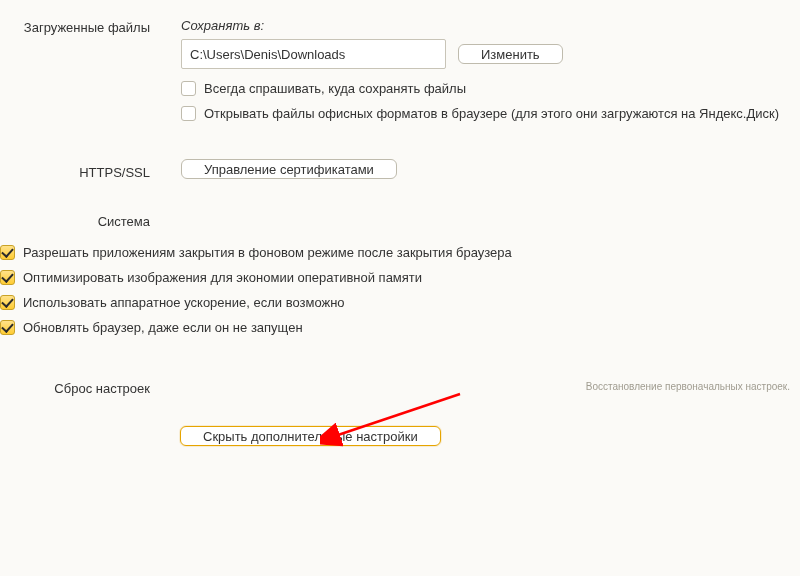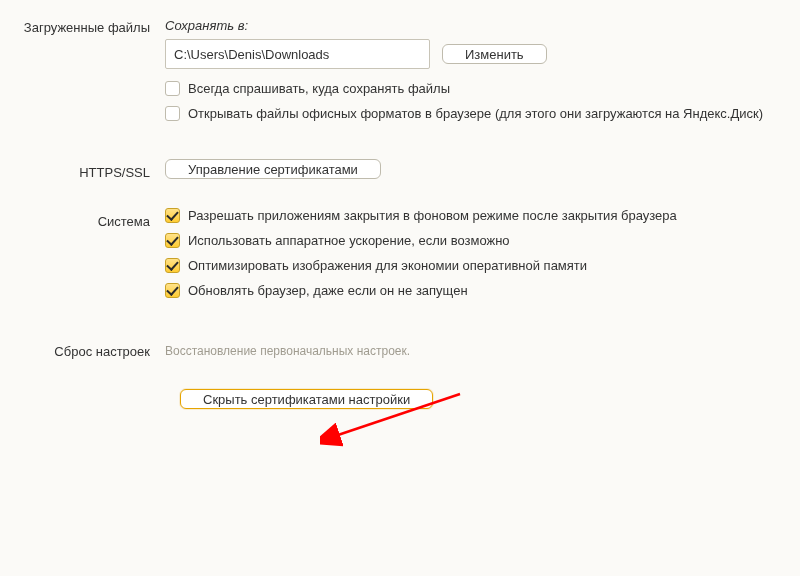--- a/index.html
+++ b/index.html
@@ -17,6 +17,7 @@
       display: flex;
       align-items: flex-start;
       margin-bottom: 28px;
+      gap: 16px;
     }
     .section-label {
       width: 165px;

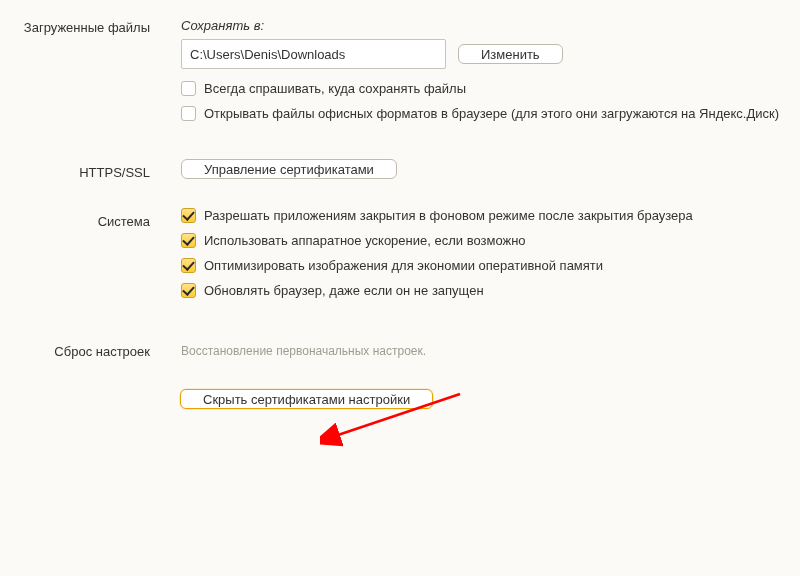--- a/index.html
+++ b/index.html
@@ -157,7 +157,7 @@
     </div>
   </div>
 
-  <div class="section" style="margin-top:20px;">
+  <div class="section" style="margin-top:20px;flex-direction:column;">
     <div class="section-label">Система</div>
     <div class="section-content">
       <div class="checkbox-row">

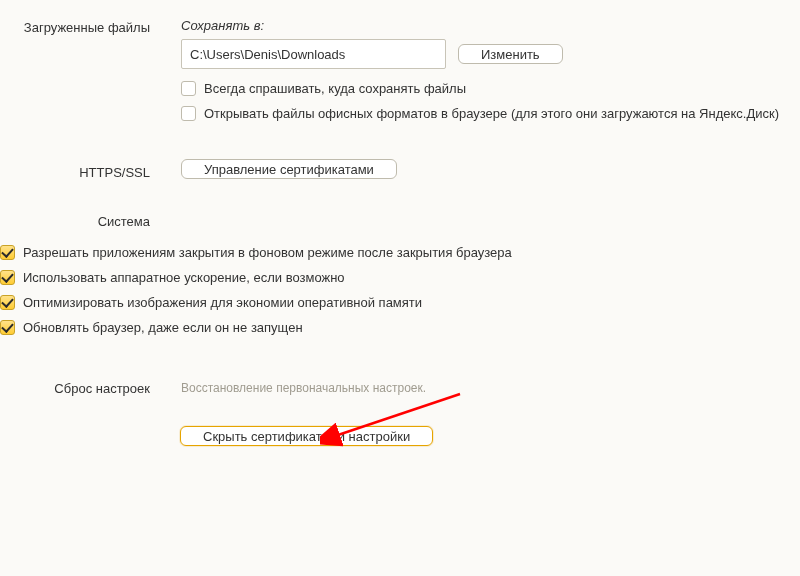--- a/index.html
+++ b/index.html
@@ -166,11 +166,11 @@
       </div>
       <div class="checkbox-row">
         <span class="checkbox checked"></span>
+        <span class="checkbox-label">Оптимизировать изображения для экономии оперативной памяти</span>
+      </div>
+      <div class="checkbox-row">
+        <span class="checkbox checked"></span>
         <span class="checkbox-label">Использовать аппаратное ускорение, если возможно</span>
-      </div>
-      <div class="checkbox-row">
-        <span class="checkbox checked"></span>
-        <span class="checkbox-label">Оптимизировать изображения для экономии оперативной памяти</span>
       </div>
       <div class="checkbox-row">
         <span class="checkbox checked"></span>

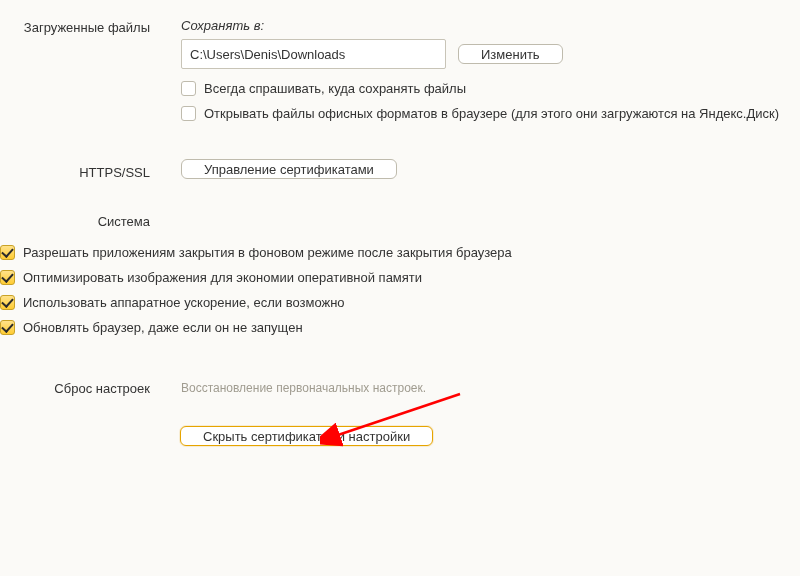--- a/index.html
+++ b/index.html
@@ -105,8 +105,9 @@
     }
     .desc {
       color: #a09c90;
-      font-size: 12px;
+      font-size: 10px;
       margin-top: 6px;
+      text-align: right;
     }
     .arrow {
       position: absolute;

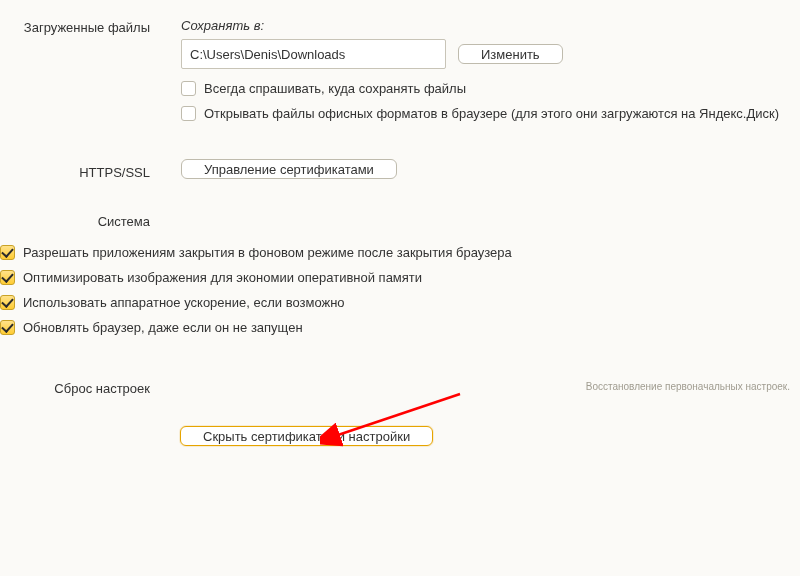--- a/index.html
+++ b/index.html
@@ -189,7 +189,7 @@
 
   <div class="bottom-row">
     <div class="spacer"></div>
-    <button class="btn btn-highlight">Скрыть сертификатами настройки</button>
+    <button class="btn btn-highlight">Скрыть дополнительные настройки</button>
   </div>
 
 </div>

